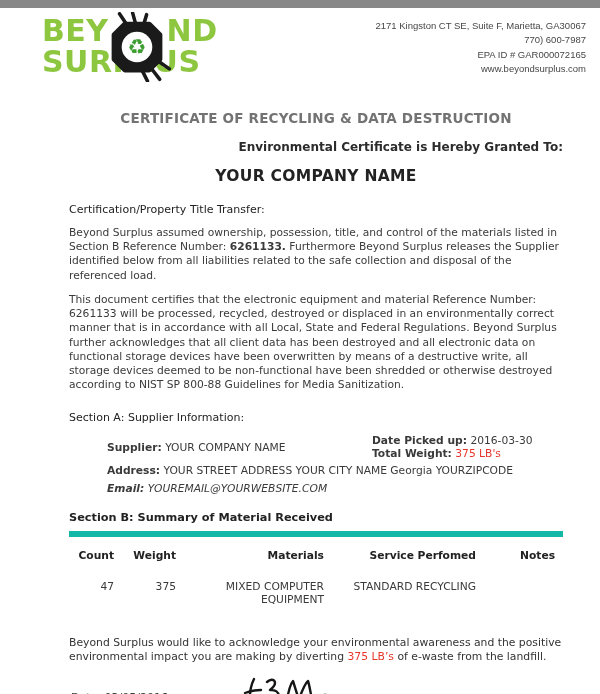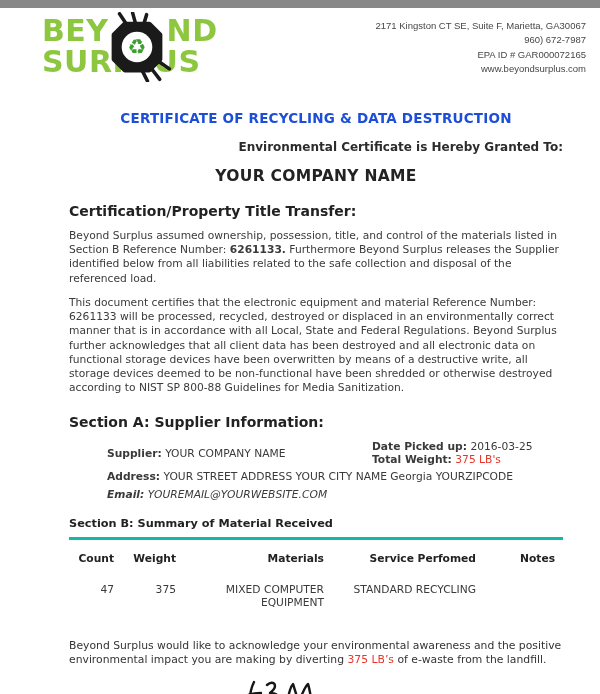--- a/index.html
+++ b/index.html
@@ -82,7 +82,7 @@
     </div>
     <div class="contact">
       <div>2171 Kingston CT SE, Suite F, Marietta, GA30067</div>
-      <div>960) 672-7987</div>
+      <div>770) 600-7987</div>
       <div>EPA ID # GAR000072165</div>
       <div>www.beyondsurplus.com</div>
     </div>

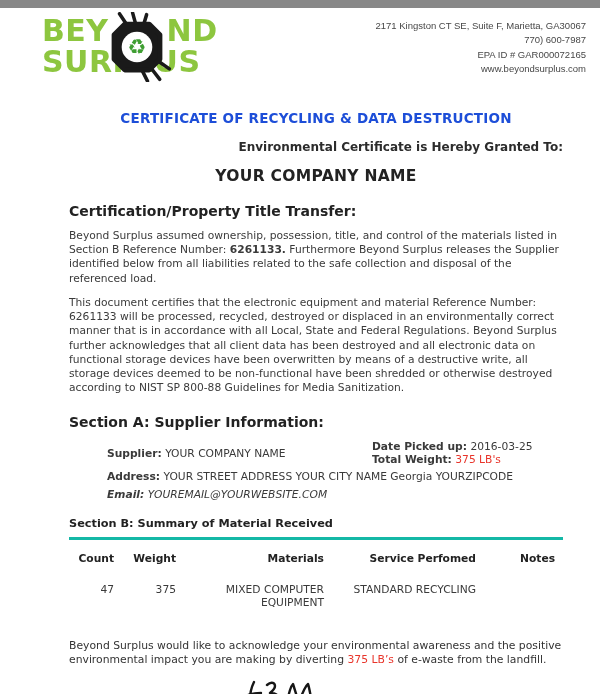--- a/index.html
+++ b/index.html
@@ -20,7 +20,7 @@
              color:#474747; line-height:1.5; padding-top:3px; }
   
   .content { padding:0 37px; }
-  .title   { text-align:center; font-weight:bold; font-size:13.5px; color:#1d4ed8; margin-top:20px; letter-spacing:0.2px; }
+  .title   { text-align:center; font-weight:bold; font-size:13.5px; color:#737373; margin-top:20px; letter-spacing:0.2px; }
   .subtitle{ text-align:right; font-weight:bold; font-size:12px;  color:#2c2c2c; margin-top:14px; }
   .company { text-align:center; font-weight:bold; font-size:15.5px; color:#222; margin-top:13px; letter-spacing:0.3px; }
   

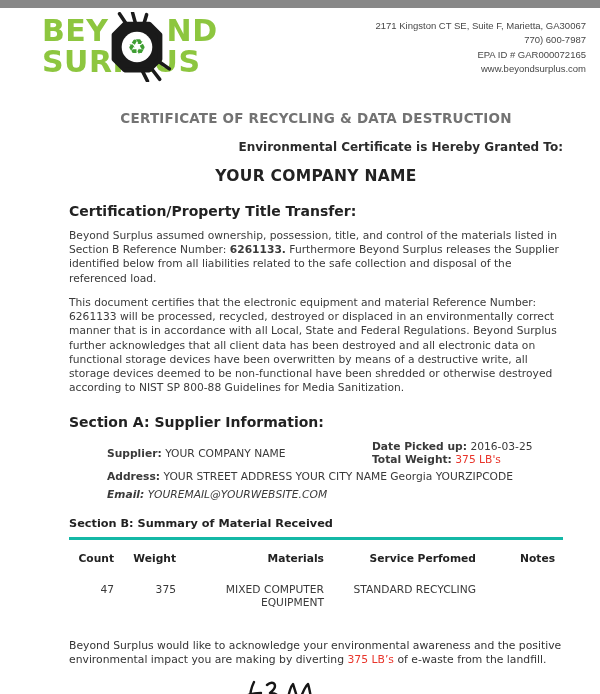--- a/index.html
+++ b/index.html
@@ -24,7 +24,7 @@
   .subtitle{ text-align:right; font-weight:bold; font-size:12px;  color:#2c2c2c; margin-top:14px; }
   .company { text-align:center; font-weight:bold; font-size:15.5px; color:#222; margin-top:13px; letter-spacing:0.3px; }
   
-  .sec-heading { font-weight:bold; font-size:14px; color:#222; margin-top:18px; }
+  .sec-heading { font-weight:normal; font-size:11px; color:#222; margin-top:18px; }
   .para { font-size:10.7px; line-height:1.33; margin-top:10px; }
   .b { font-weight:bold; }
   .red { color:var(--red,#e8352b); }

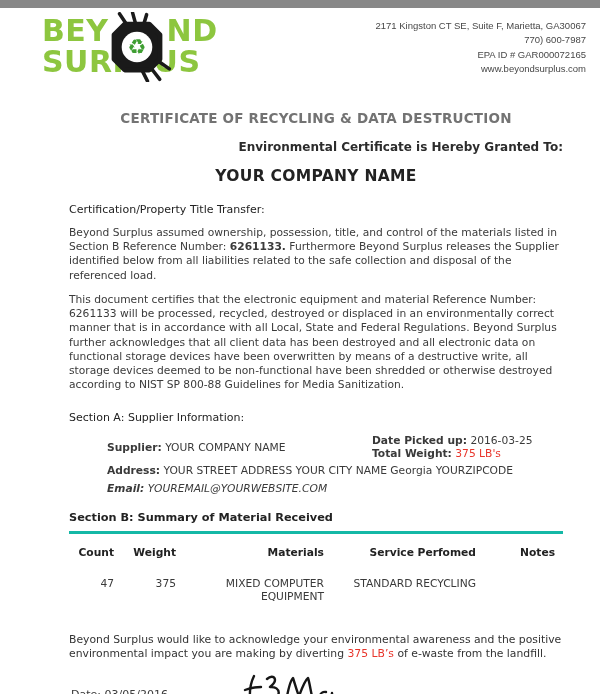--- a/index.html
+++ b/index.html
@@ -107,7 +107,7 @@
         <div class="info-right">
           <div>
             <span class="b">Date Picked up:</span>
-            <span>2016-03-25</span>
+            <span>2016-03-30</span>
           </div>
           <div>
             <span class="b">Total Weight:</span>

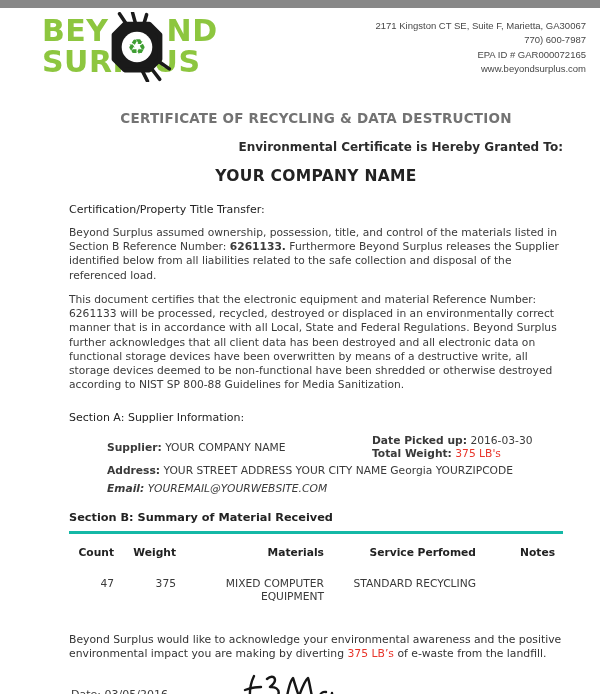--- a/index.html
+++ b/index.html
@@ -38,7 +38,7 @@
   .email-left { flex:0 0 300px;font-style:italic; }
   
   .secb-heading { font-weight:bold; font-size:11.3px; color:#222; margin-top:16px;
-                  border-bottom:3px solid #14b8a6; padding-bottom:7px; }
+                  border-bottom:6px solid #14b8a6; padding-bottom:7px; }
   .tbl { margin-top:12px; padding-left:3px; font-size:10.7px; }
   .tbl-head, .tbl-row { display:grid; grid-template-columns:50px 62px 148px 152px 1fr; column-gap:0;text-align:right; }
   .tbl-head { font-weight:bold; color:#222; }

